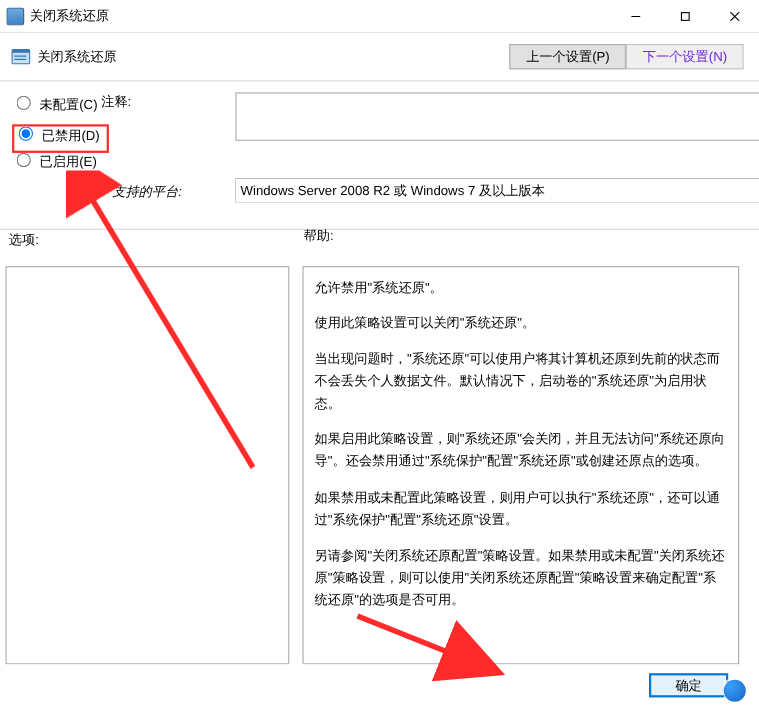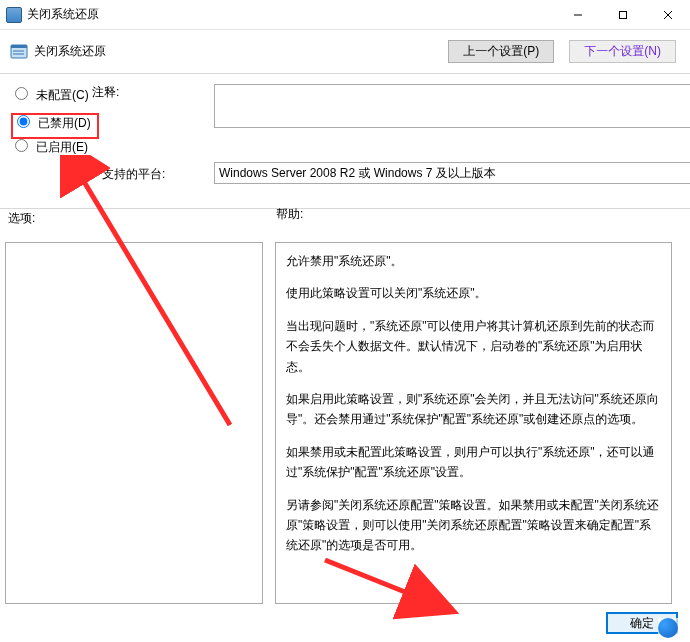--- a/index.html
+++ b/index.html
@@ -19,7 +19,7 @@
     .header-left { display: flex; align-items: center; gap: 6px; }
     .policy-icon { width: 18px; height: 18px; }
     .header-title { font-size: 12px; }
-    .nav-btns { display: flex; gap: 15px; }
+    .nav-btns { display: flex; gap: 0; }
     .nav-btn { height: 23px; padding: 0 14px; font-size: 12px; border: 1px solid #adadad; background: #e1e1e1; }
     .nav-btn[disabled] { color: #6d28d9; border-color: #c4c4c4; background: #efefef; }
 

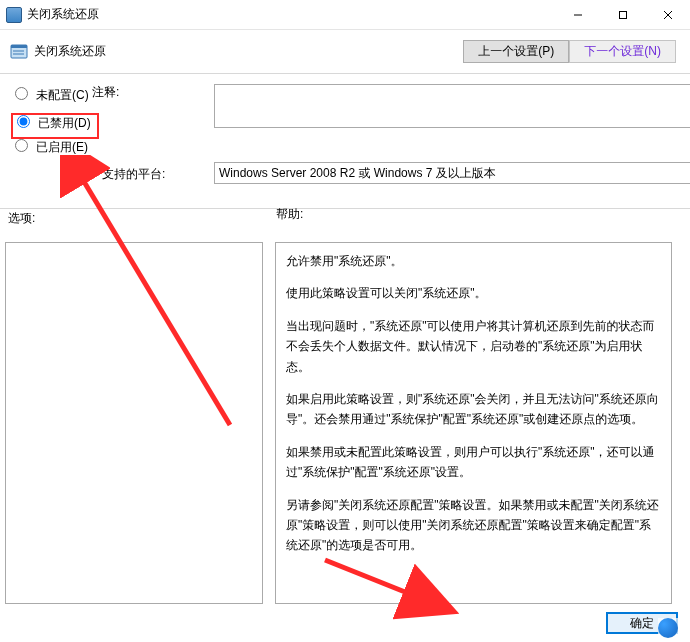--- a/index.html
+++ b/index.html
@@ -36,7 +36,7 @@
     .label-col1 { position: absolute; left: 102px; top: 10px; font-size: 12px; }
     .label-comment { position: absolute; left: 92px; top: 10px; }
     .textarea-comment { position: absolute; left: 176px; top: 10px; width: 496px; height: 44px; }
-    .label-platform { position: absolute; left: 102px; top: 90px; }
+    .label-platform { position: absolute; left: 102px; top: 90px; font-style: italic; }
     .platform-field { position: absolute; left: 176px; top: 88px; width: 496px; height: 22px; }
 
     .textarea-like { border: 1px solid #aaa; background: #fff; overflow-y: scroll; padding: 2px 4px; font-family: inherit; font-size: 12px; resize: none; margin-left: 38px; }

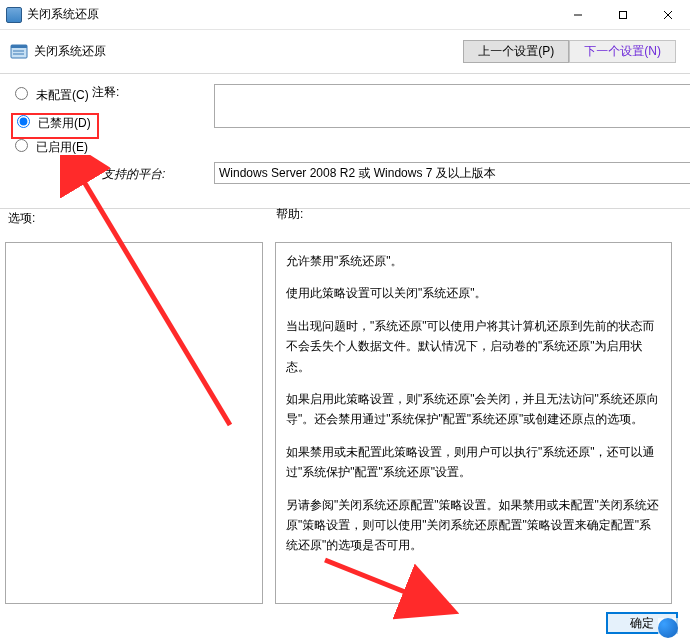--- a/index.html
+++ b/index.html
@@ -51,7 +51,7 @@
     .help-area p { margin-bottom: 12px; }
 
     
-    .footer { position: absolute; left: 0; bottom: 0; width: 100%; height: 38px; display: flex; align-items: center; justify-content: flex-end; gap: 10px; padding: 0 12px; background: #fff; }
+    .footer { position: absolute; left: 0; bottom: 0; width: 100%; height: 38px; display: flex; align-items: center; justify-content: flex-end; gap: 10px; padding: 0 28px; background: #fff; }
     .btn { min-width: 72px; height: 22px; font-size: 12px; border: 1px solid #adadad; background: #e1e1e1; cursor: pointer; }
     .btn-default { border: 2px solid #0078d7; background: #e5f1fb; }
 

